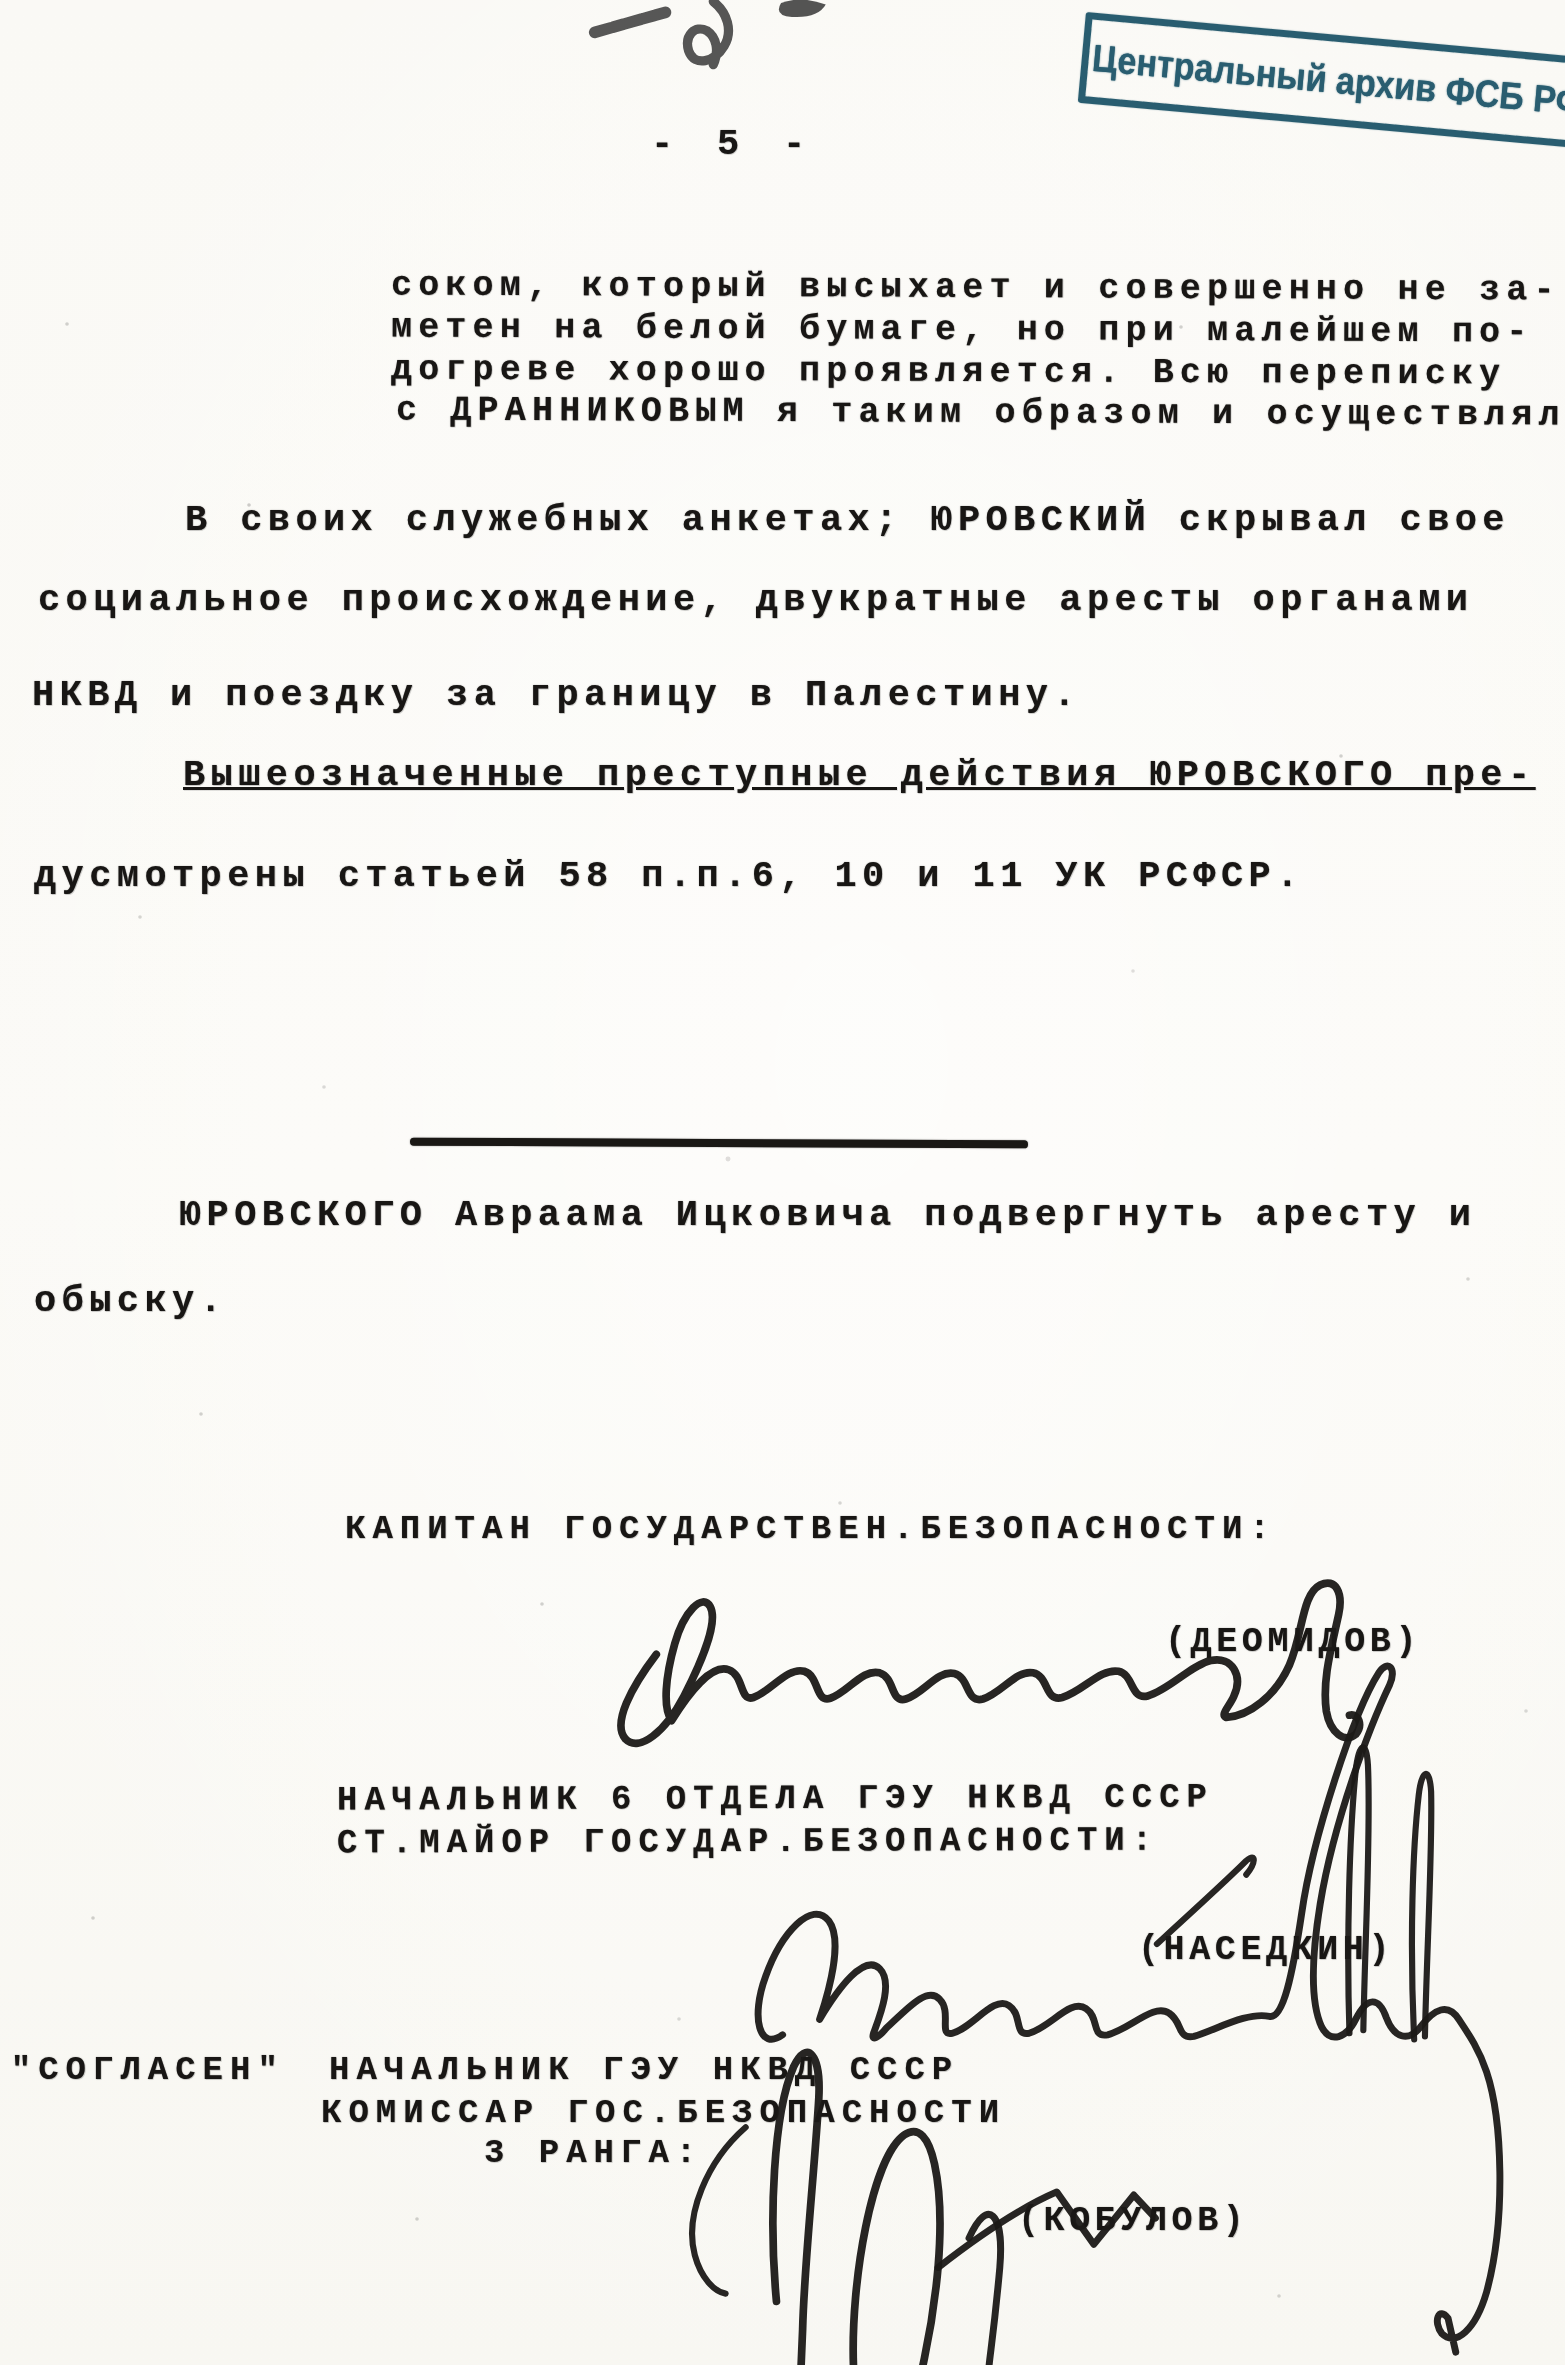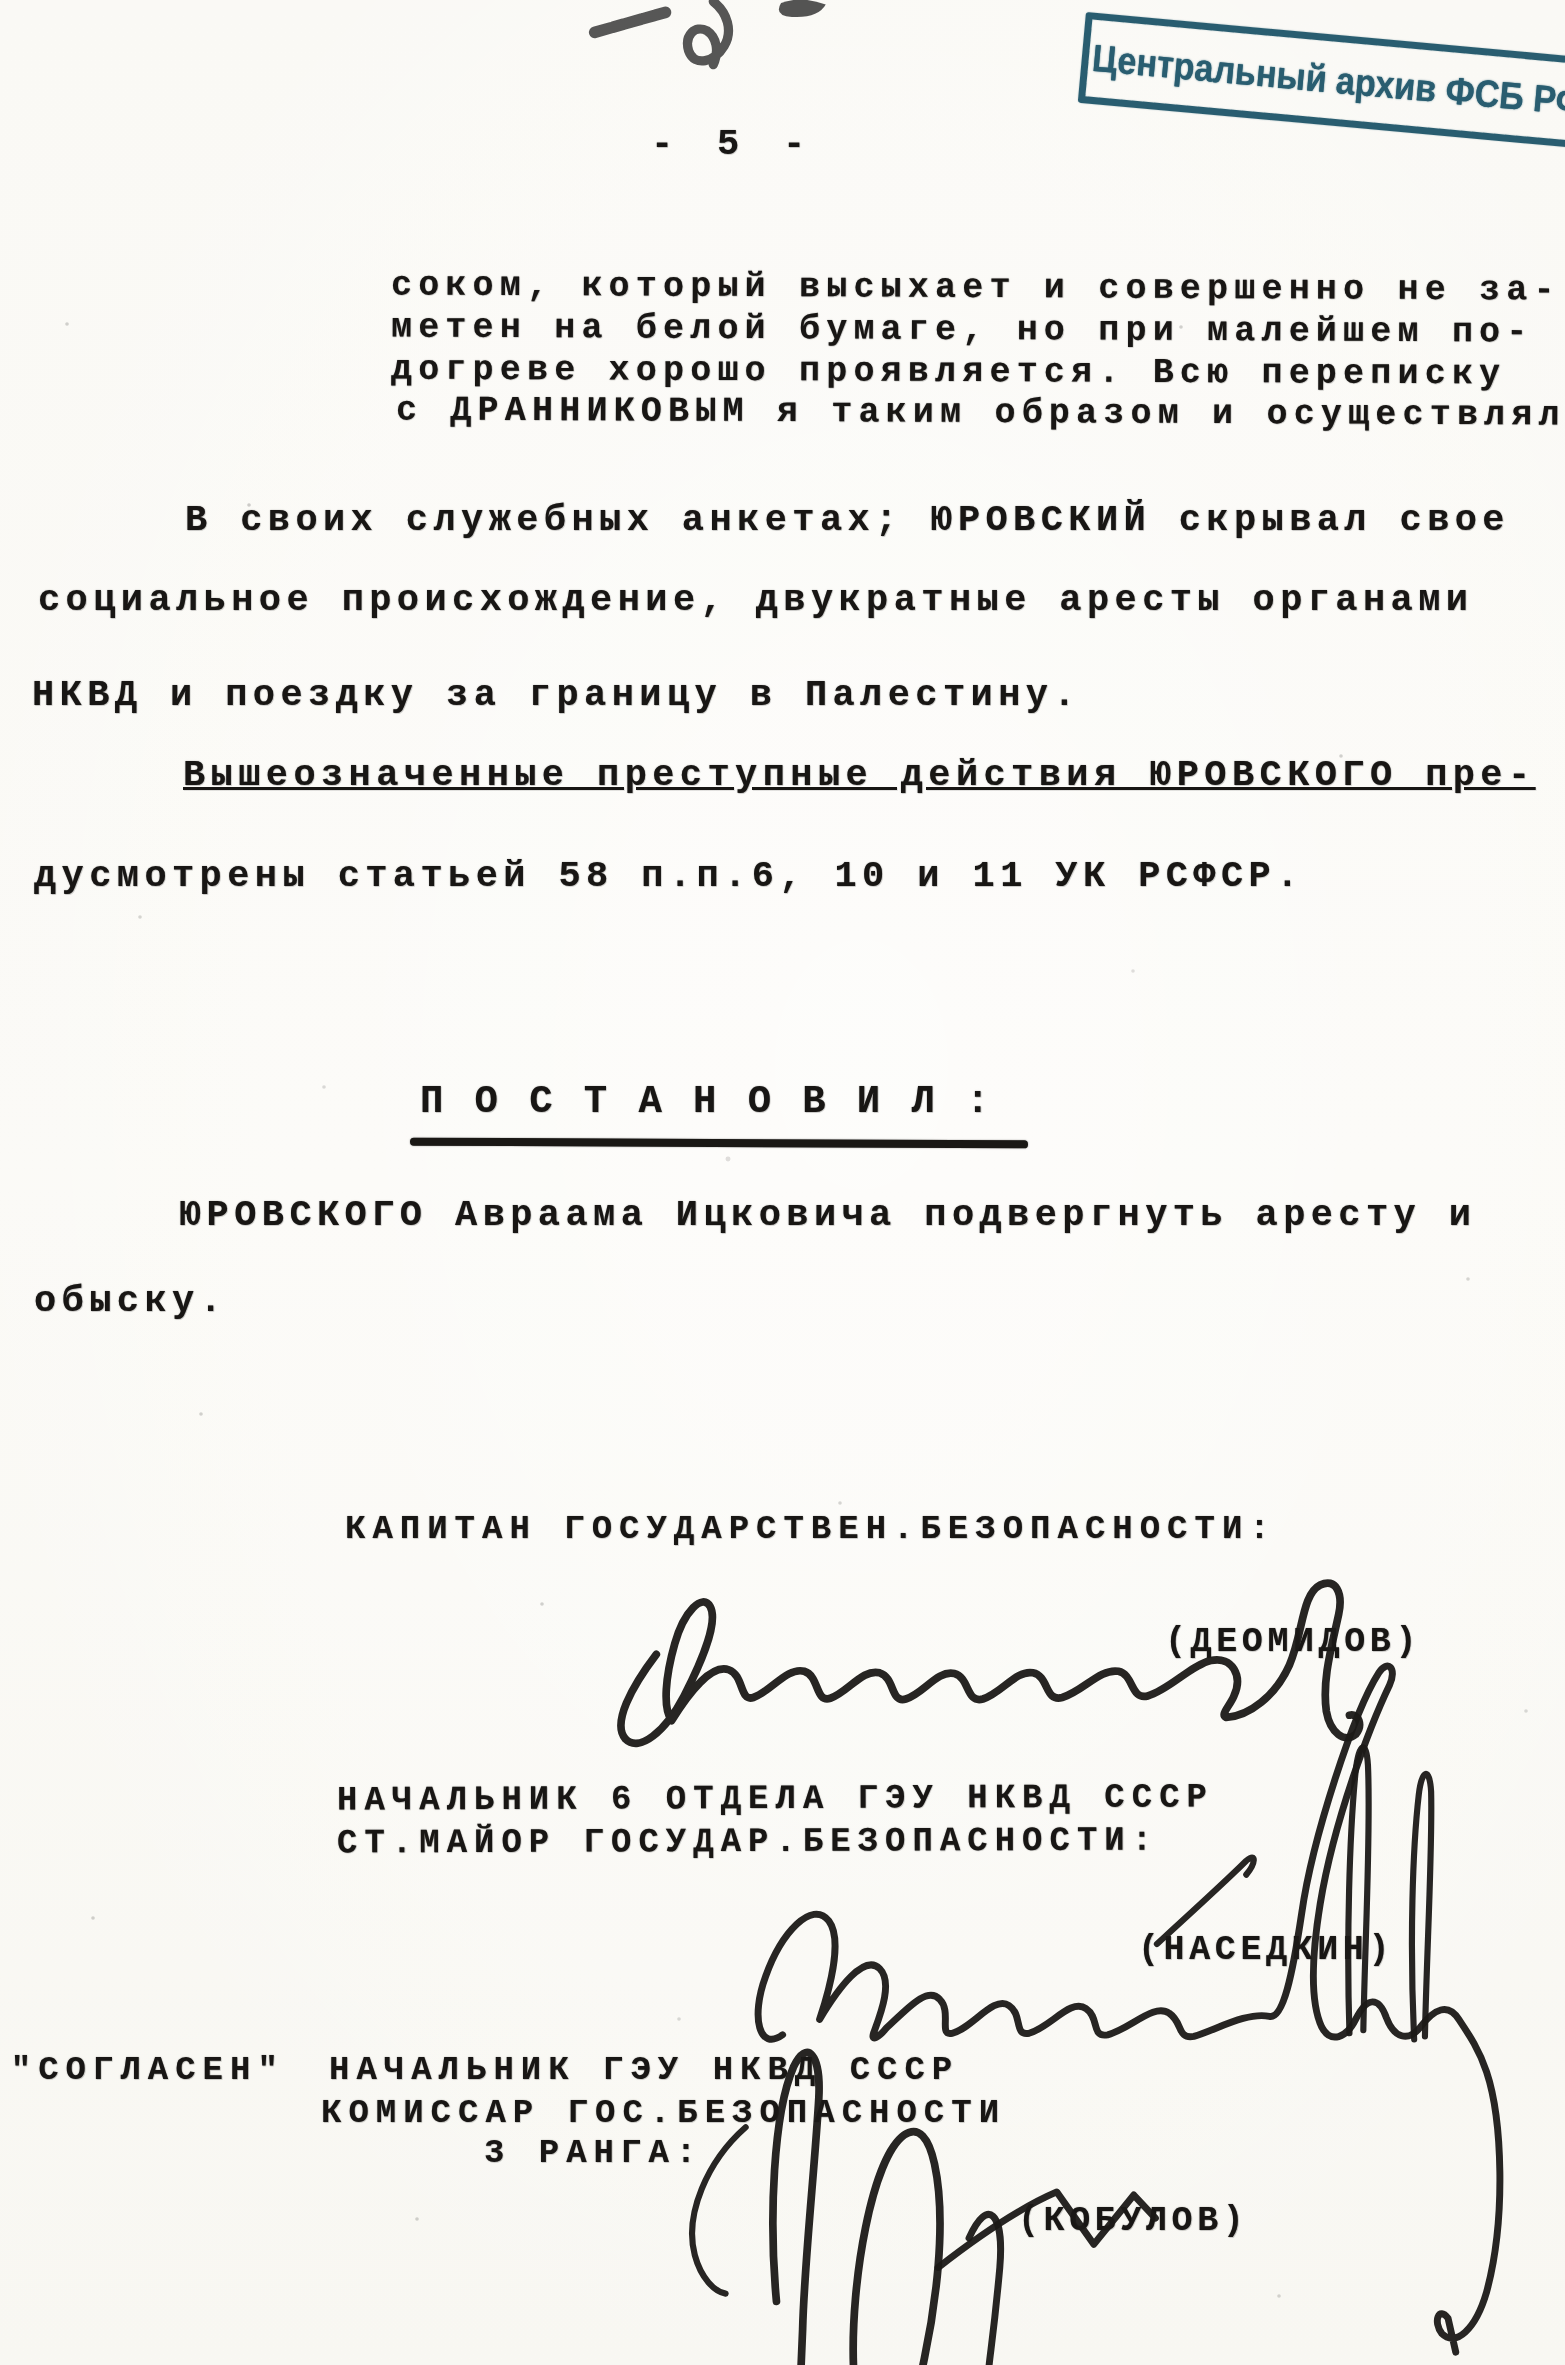--- a/index.html
+++ b/index.html
@@ -85,7 +85,6 @@
   <div class="t body-t" style="left:34px;top:855px;">дусмотрены статьей 58 п.п.6, 10 и 11 УК РСФСР.</div>
 
 
-  <div class="t head-t" style="left:420px;top:1080px;">П О С Т А Н О В И Л :</div>
   <div class="head-underline"></div>
 
   <div class="t body-t" style="left:179px;top:1194px;">ЮРОВСКОГО Авраама Ицковича подвергнуть аресту и</div>

